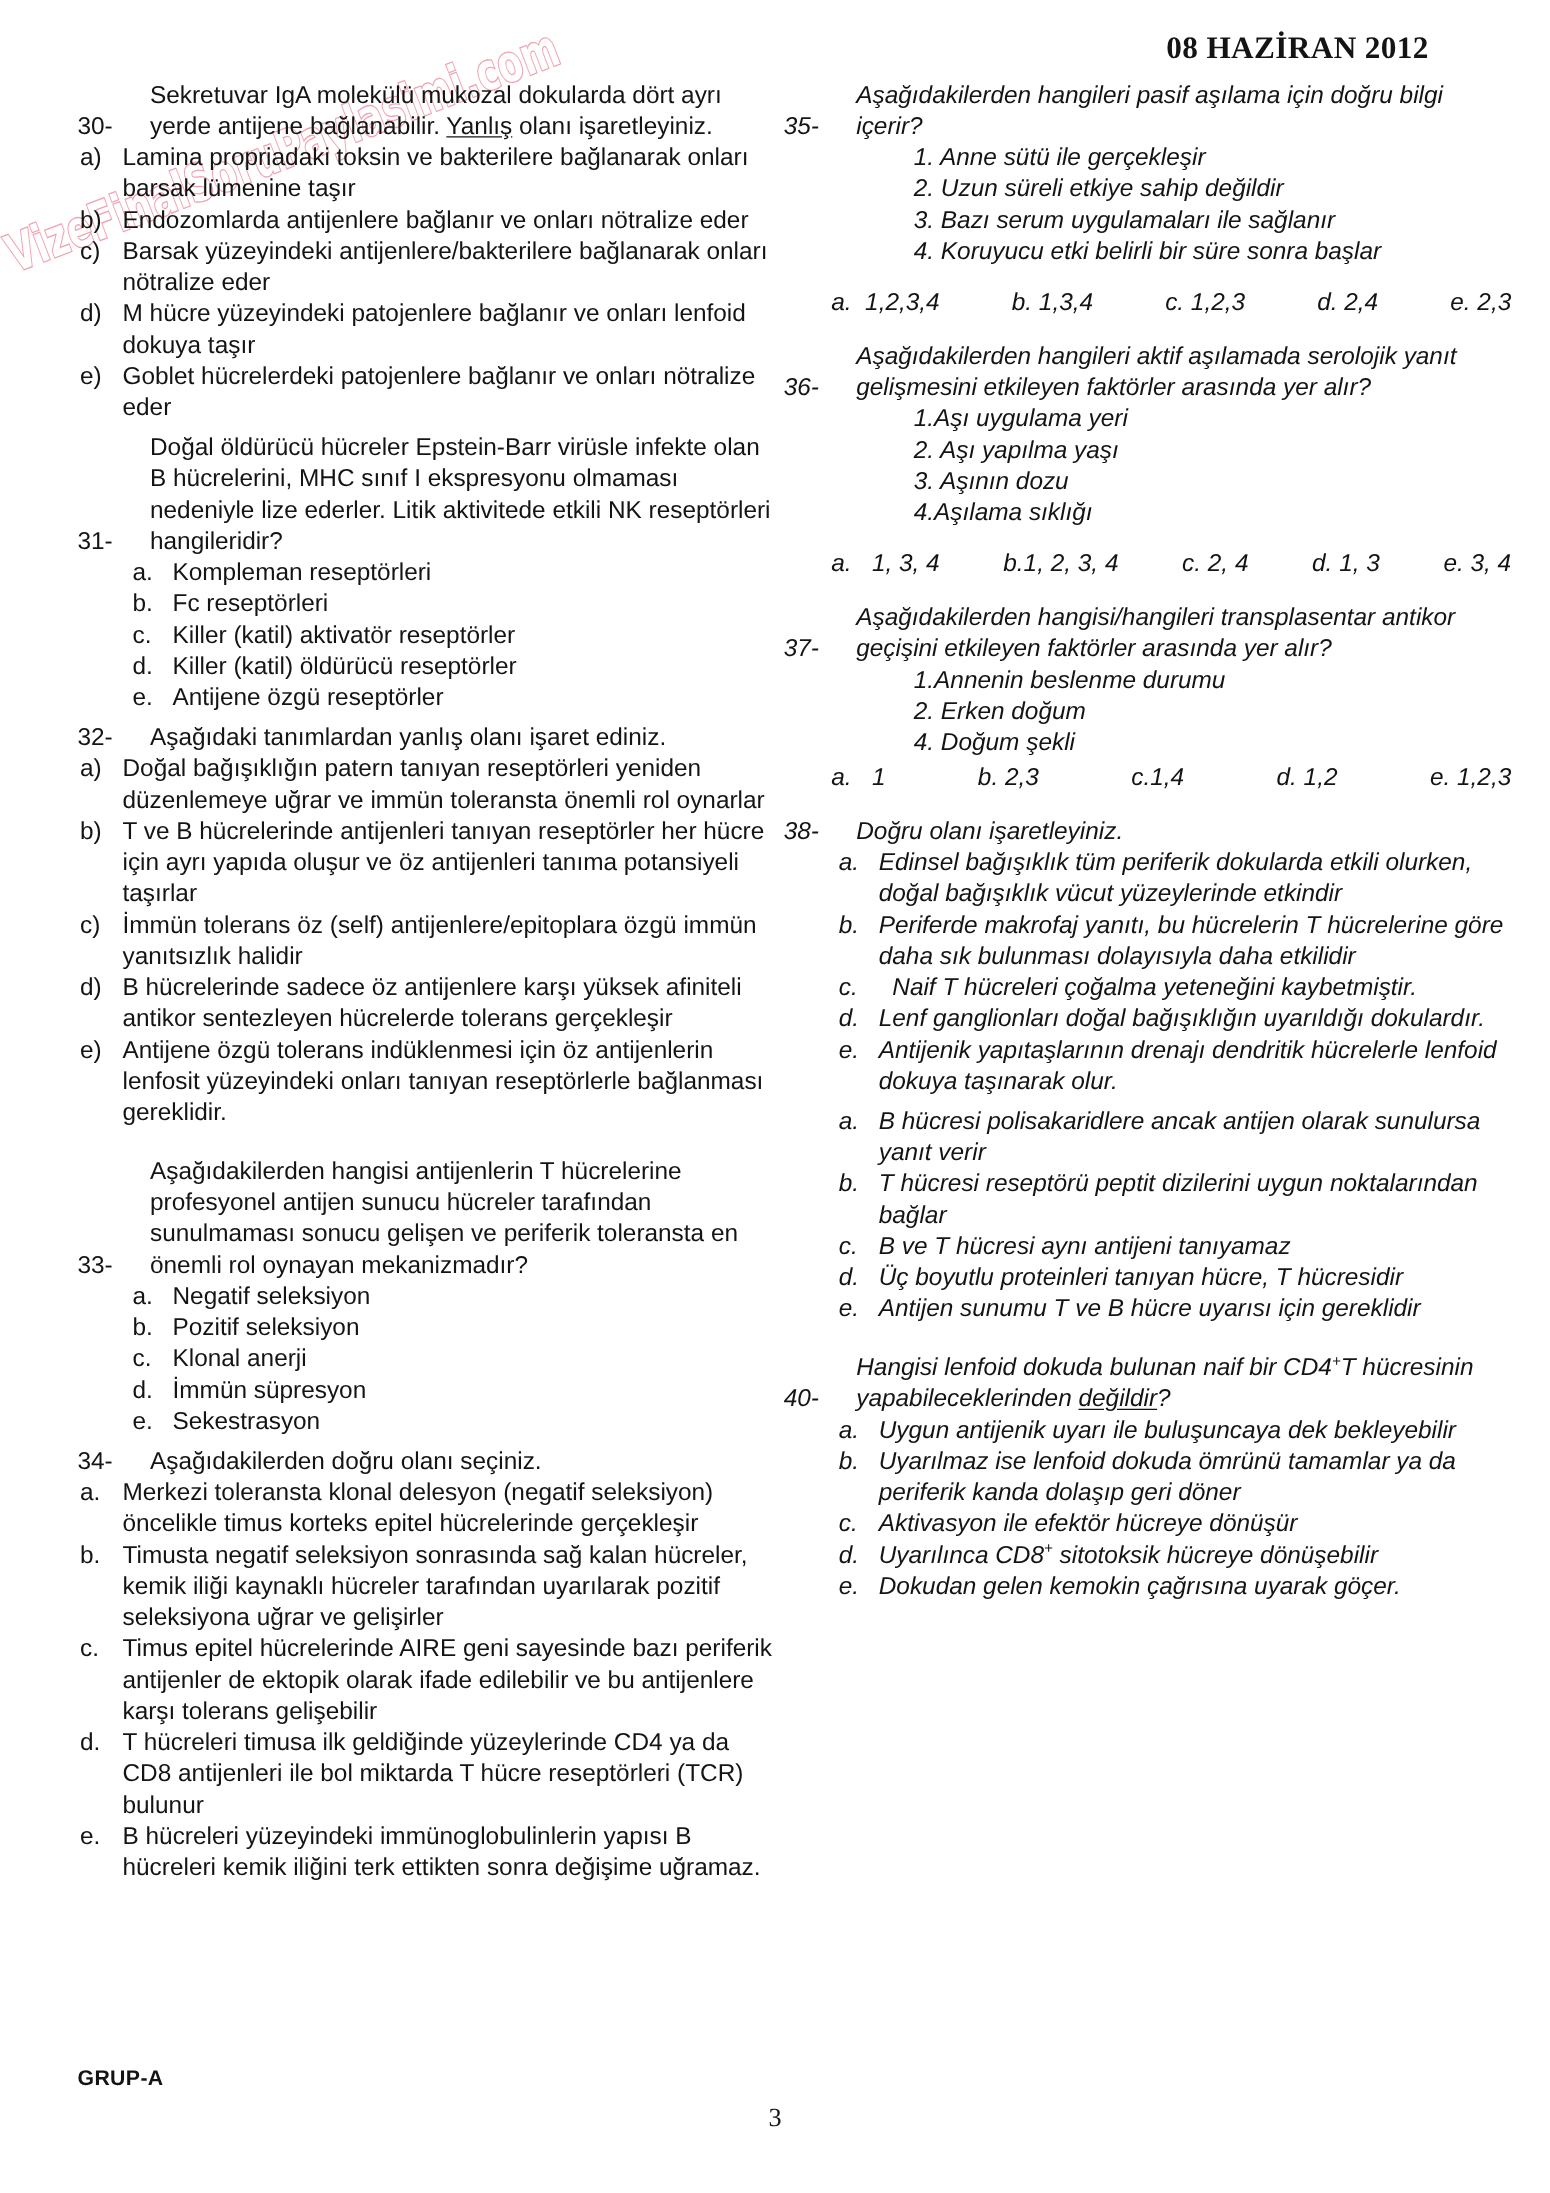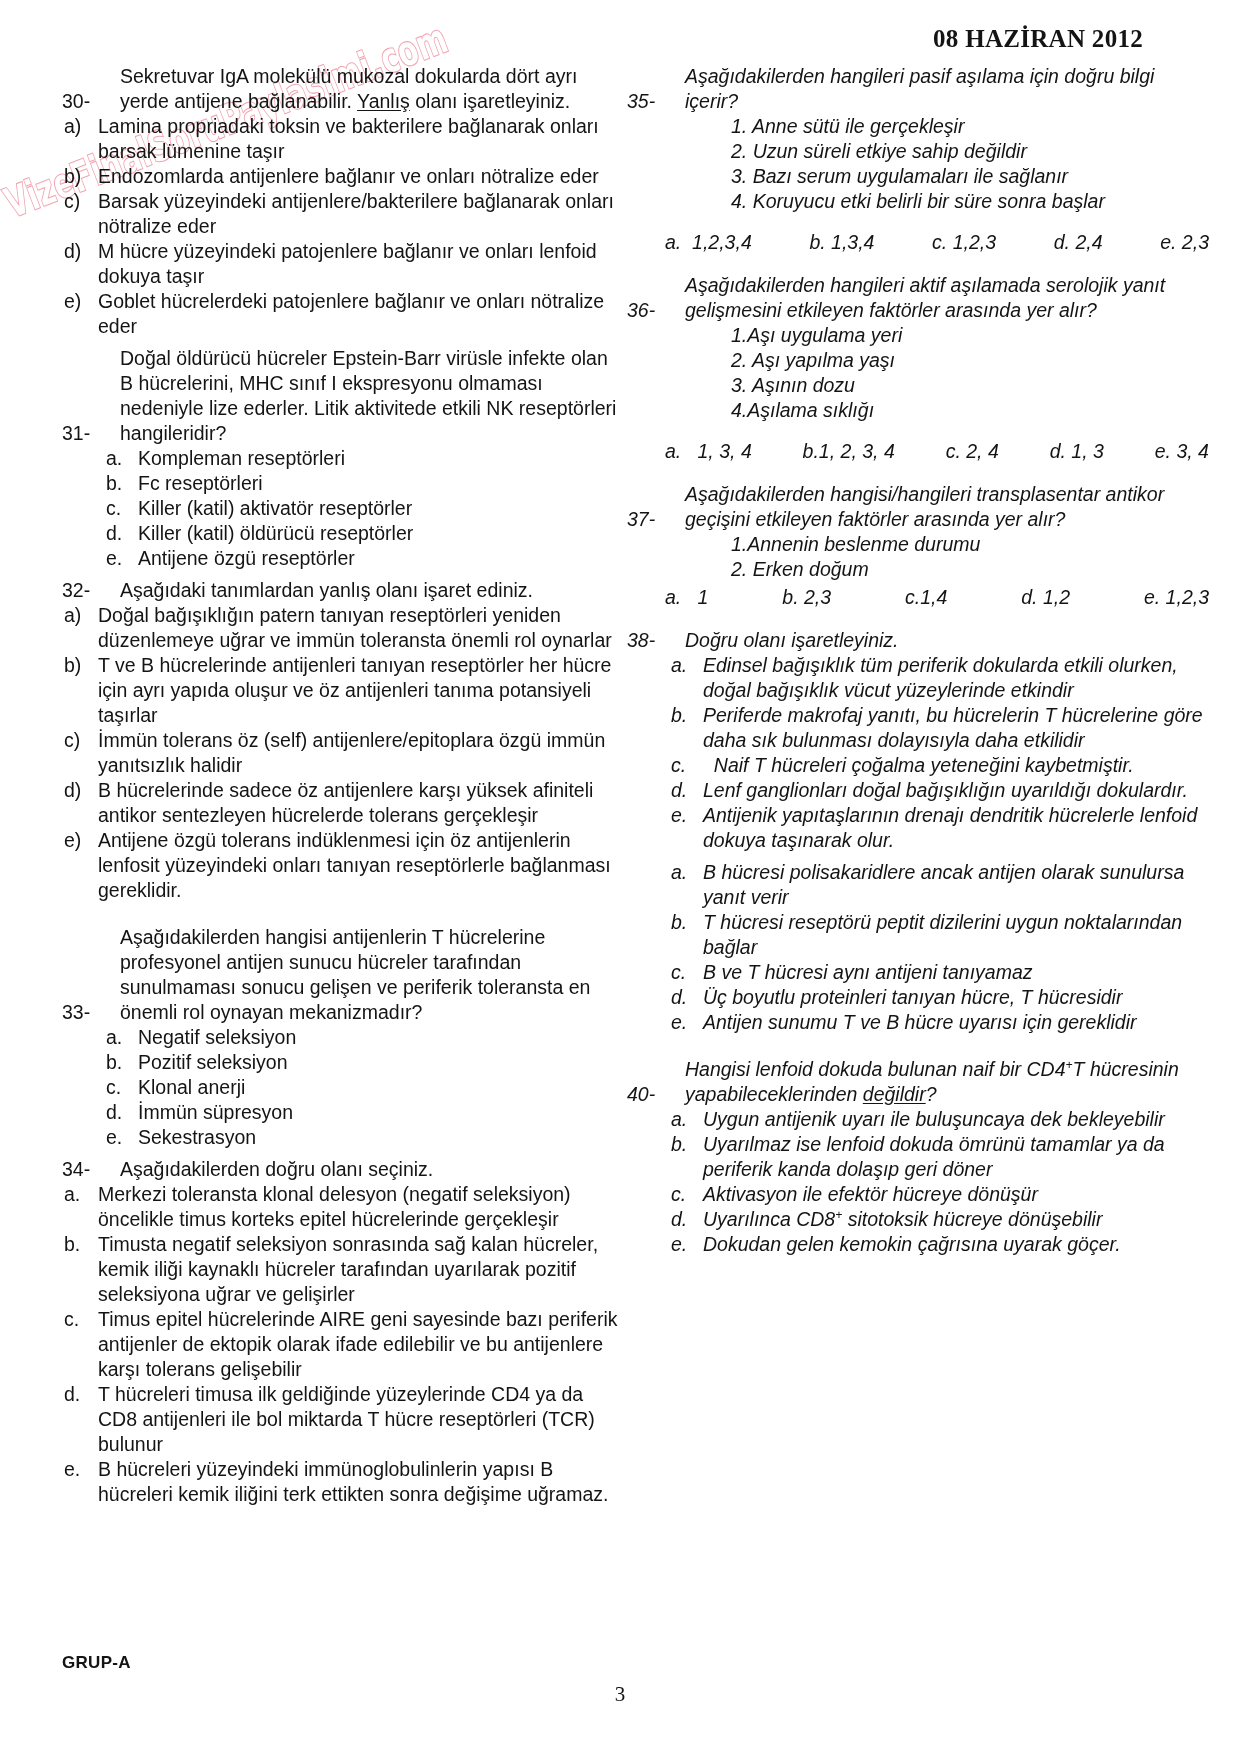--- a/index.html
+++ b/index.html
@@ -253,6 +253,7 @@
         <div class="items">
           <div class="sub-item">1.Annenin beslenme durumu</div>
           <div class="sub-item">2. Erken doğum</div>
+          <div class="sub-item">4. Doğum şekli</div>
         </div>
         <div class="answers tight">
           <span class="answer-choice">a.   1</span>

